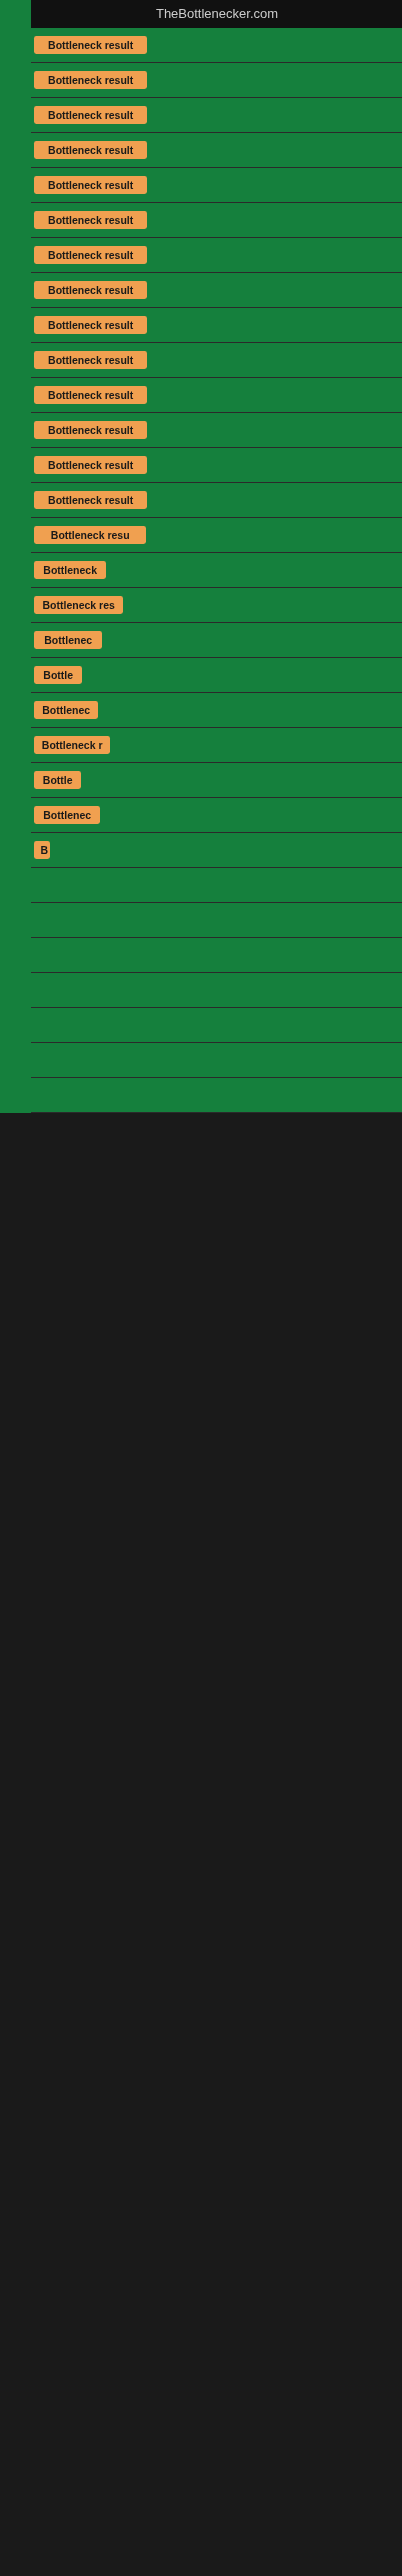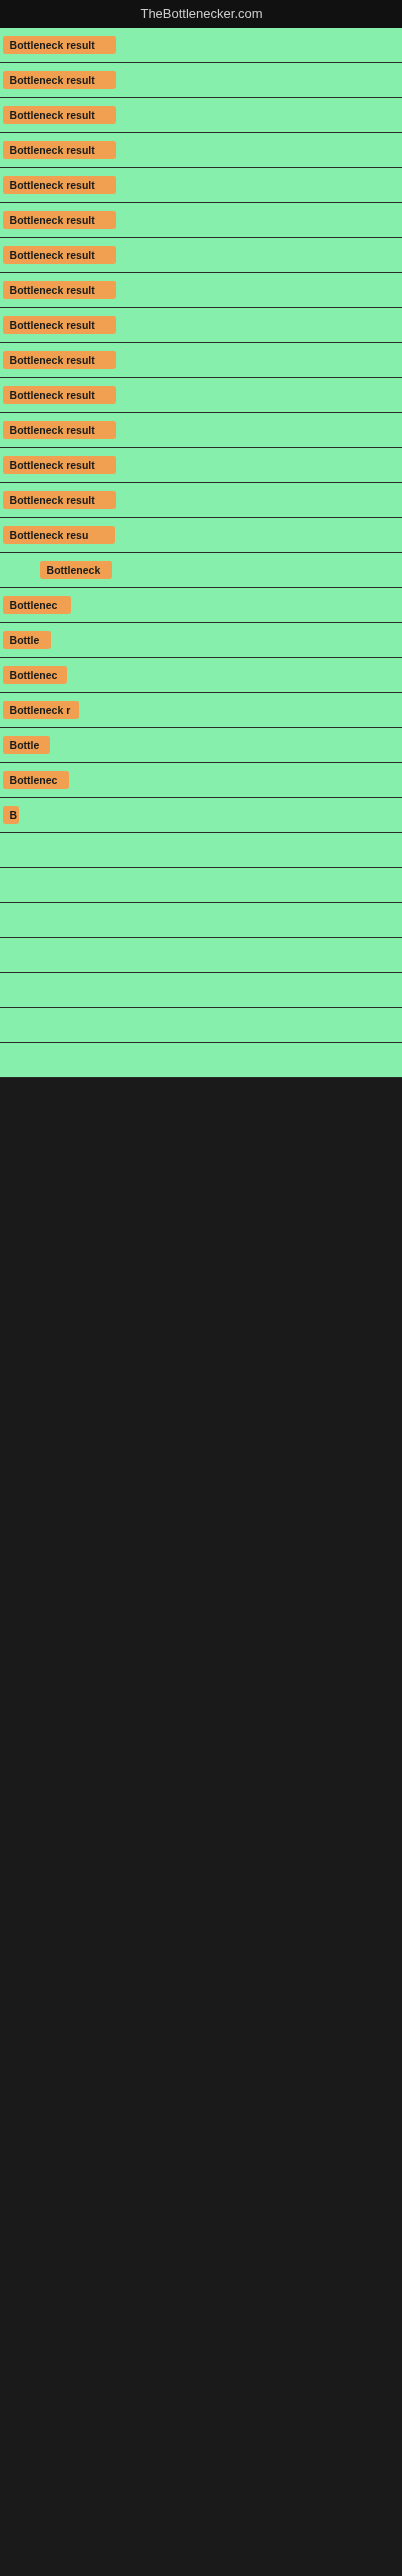--- a/index.html
+++ b/index.html
@@ -23,7 +23,8 @@
     }
     .page-container {
       width: 403px;
-      background-color: #86efac;
+      background-color: #15803d;
+      padding-left: 31px;
     }
     .result-row {
       display: flex;

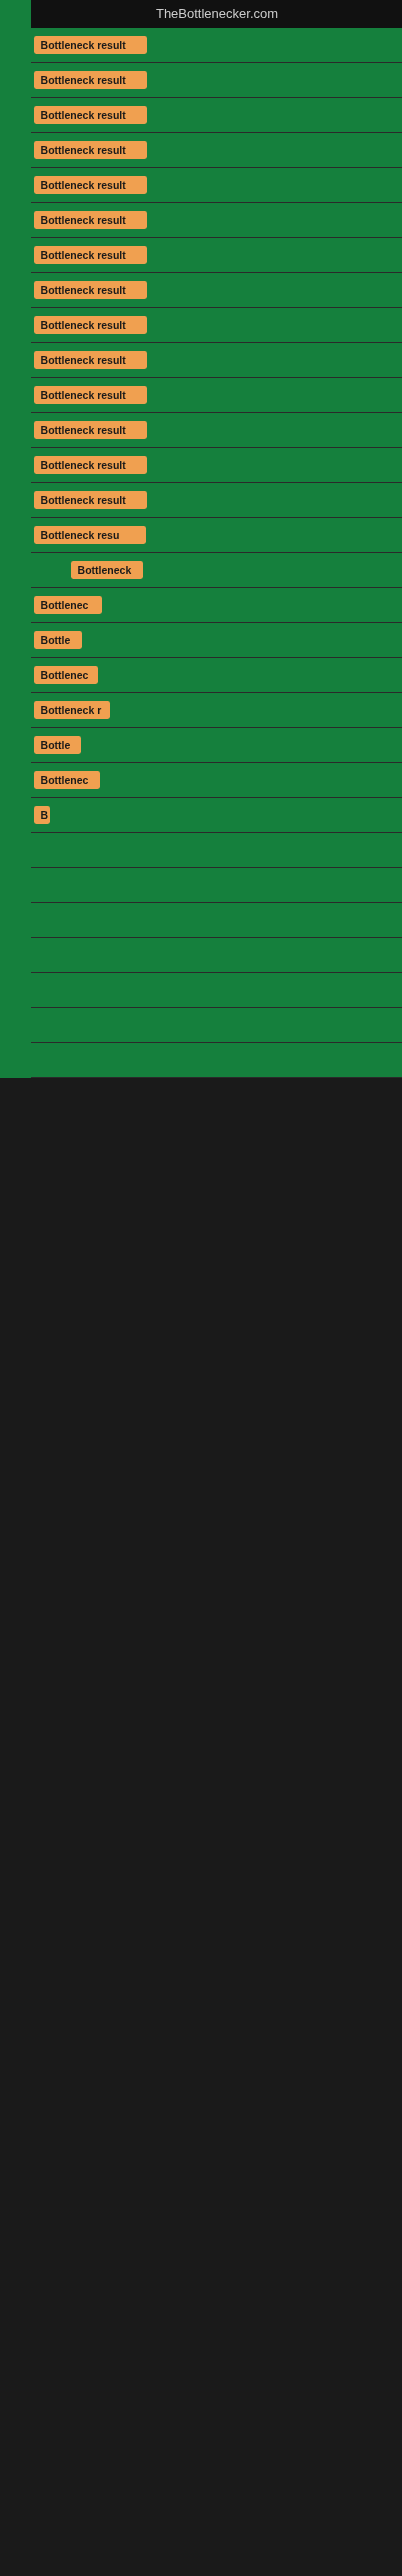--- a/index.html
+++ b/index.html
@@ -32,6 +32,7 @@
       padding: 4.8px 3.2px;
       border-bottom: 0.8px solid #2a2a2a;
       min-height: 35px;
+      text-align: center;
     }
     .result-badge {
       background-color: #f0a050;

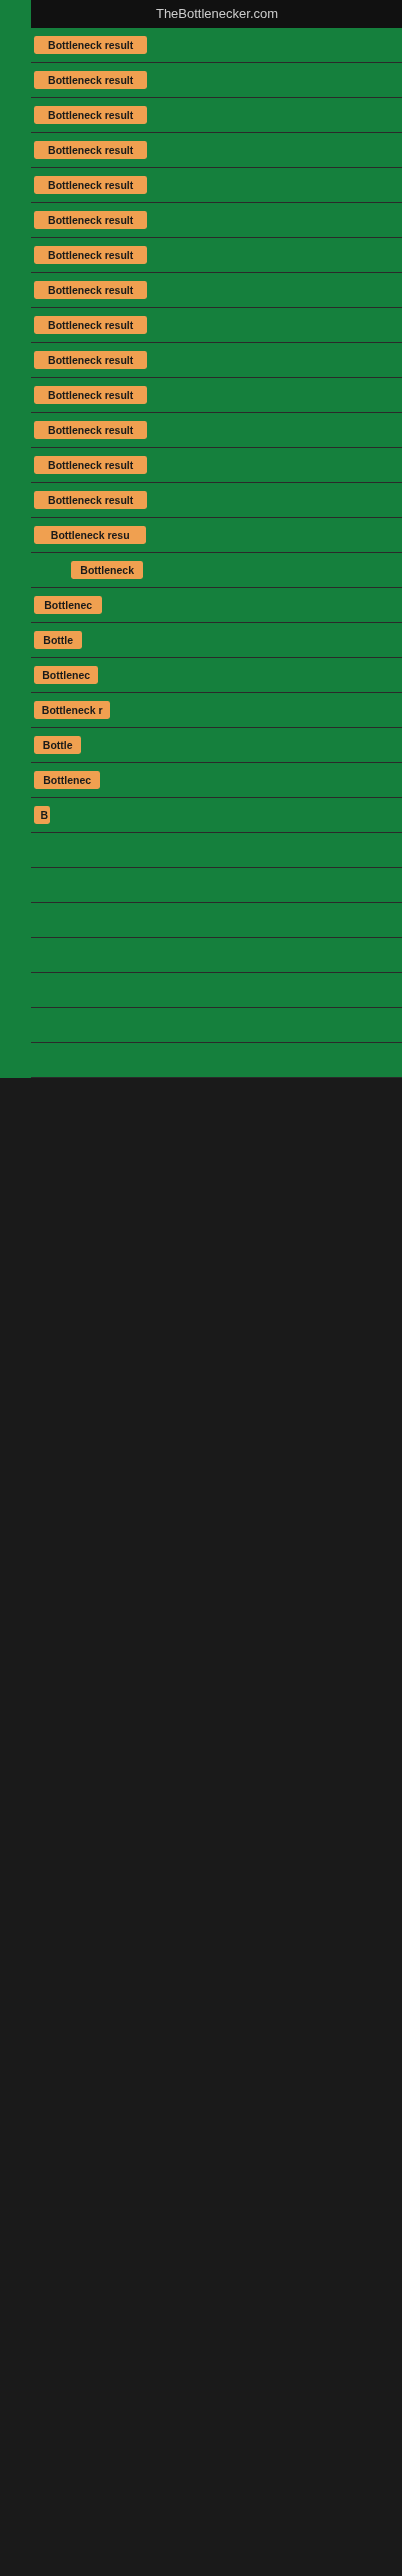--- a/index.html
+++ b/index.html
@@ -118,7 +118,7 @@
         <div class="result-bar-area"></div>
       </div>
       <div class="result-row">
-        <div class="result-badge" style="width: 72px; margin-left: 37px;">Bottleneck</div>
+        <div class="result-badge" style="width: 72px;">Bottleneck</div>
         <div class="result-bar-area"></div>
       </div>
       <div class="result-row">

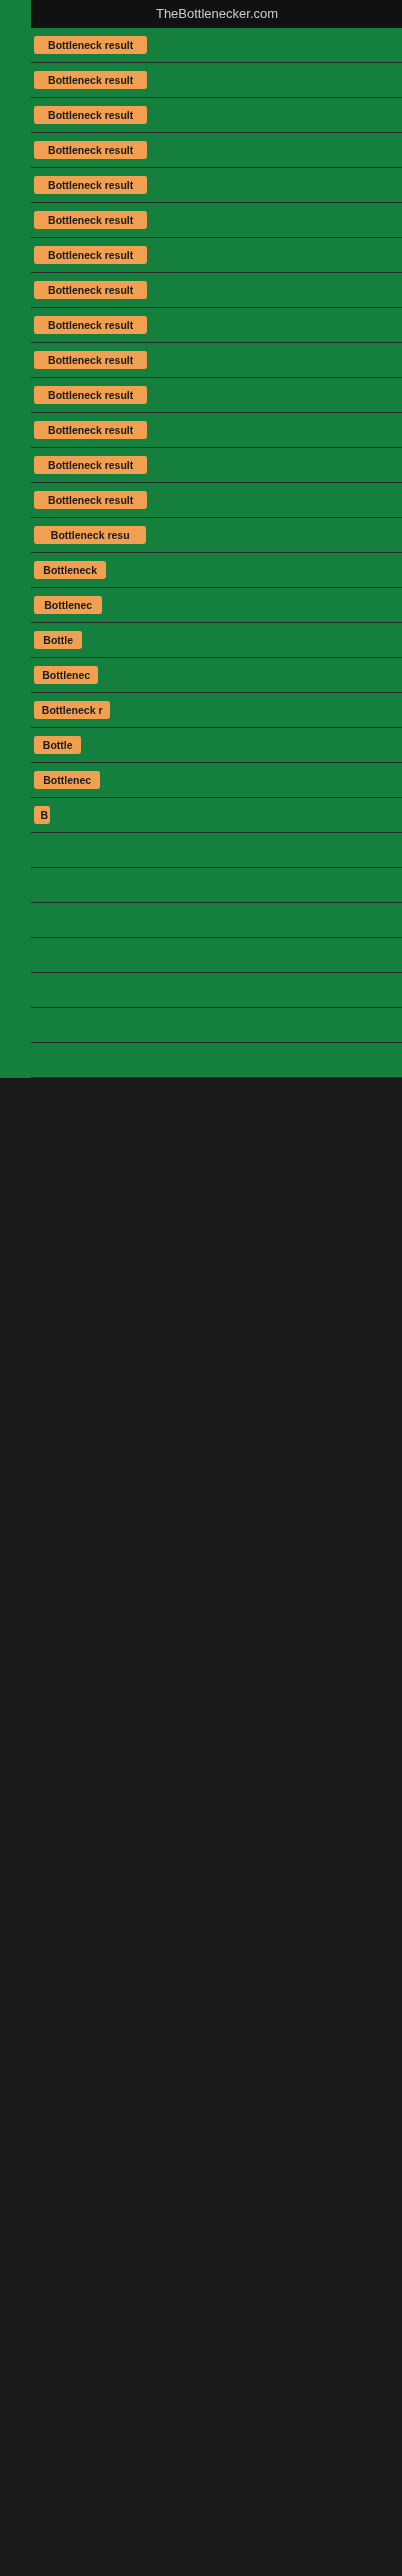--- a/index.html
+++ b/index.html
@@ -122,6 +122,10 @@
         <div class="result-bar-area"></div>
       </div>
       <div class="result-row">
+        <div class="result-badge" style="width: 89px;">Bottleneck res</div>
+        <div class="result-bar-area"></div>
+      </div>
+      <div class="result-row">
         <div class="result-badge" style="width: 68px;">Bottlenec</div>
         <div class="result-bar-area"></div>
       </div>

